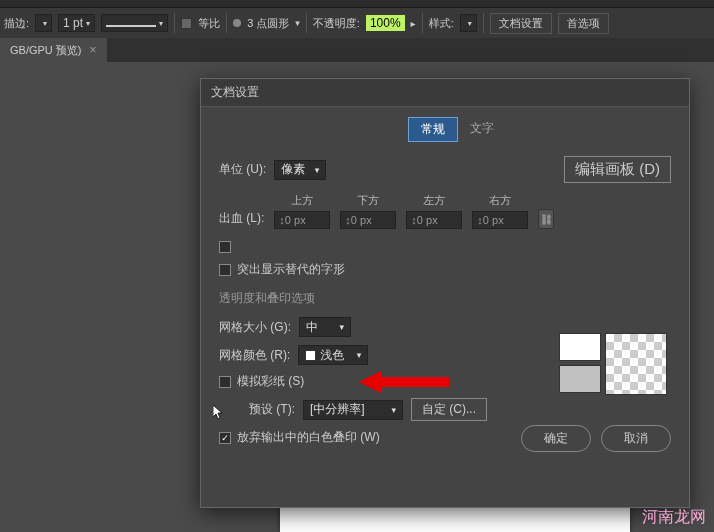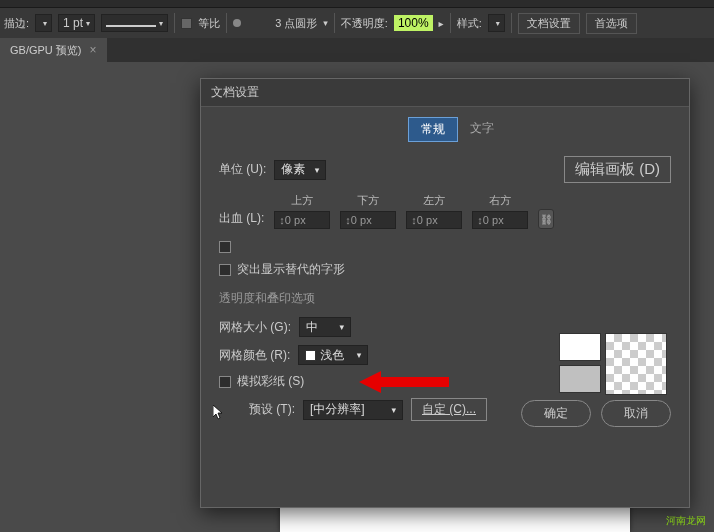--- a/index.html
+++ b/index.html
@@ -10,7 +10,7 @@
 .options-bar { position: absolute; top: 8px; left: 0; right: 0; height: 30px; background: #383838; display: flex; align-items: center; padding: 0 4px; gap: 6px; }
 .options-bar .sep { width: 1px; height: 20px; background: #555; }
 .opt-label { color: #ccc; font-size: 11px; }
-.opt-val { color: #ccc; font-size: 11px; margin-left: 28px; }
+.opt-val { color: #ccc; font-size: 11px; }
 .dropdown-sm { display: inline-flex; align-items: center; background: #2d2d2d; border: 1px solid #222; padding: 1px 4px; height: 18px; }
 .dropdown-sm .arr { margin-left: 3px; font-size: 8px; }
 .line-sample { width: 50px; height: 7px; border-bottom: 2px solid #ccc; display: inline-block; }

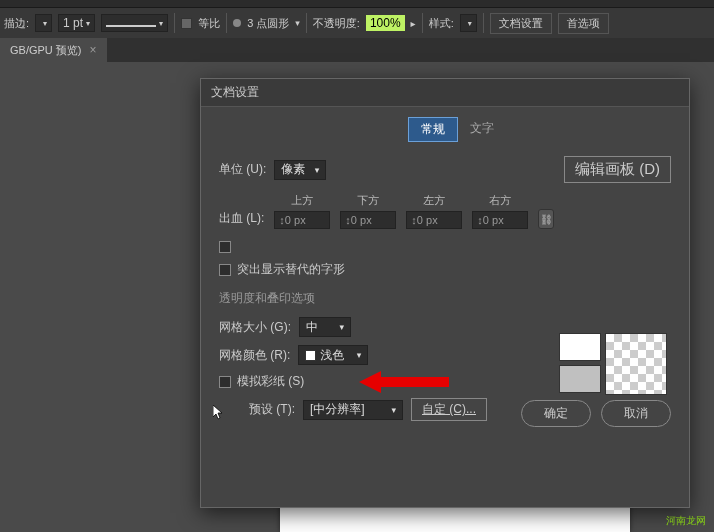--- a/index.html
+++ b/index.html
@@ -70,7 +70,7 @@
 .arrow-svg { width: 90px; height: 26px; }
 
 .preset-row { display: flex; align-items: center; gap: 8px; margin: 8px 0 8px 30px; }
-.btn-custom { border: 1px solid #888; background: transparent; color: #ccc; padding: 2px 10px; font-size: 12px; text-decoration: underline; }
+.btn-custom { border: 1px solid #888; background: transparent; color: #ccc; padding: 2px 10px; font-size: 12px; }
 
 .dialog-footer { position: absolute; bottom: 12px; right: 18px; display: flex; gap: 10px; }
 .btn-footer { border: 1px solid #888; background: transparent; border-radius: 14px; color: #ccc; padding: 4px 22px; font-size: 12px; }

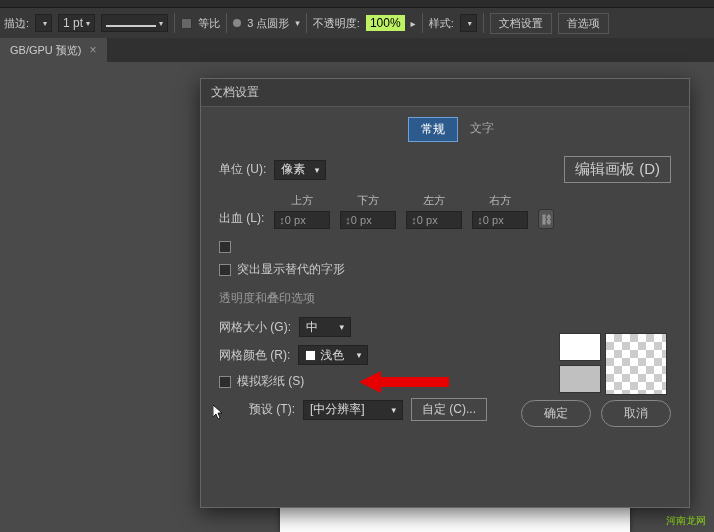--- a/index.html
+++ b/index.html
@@ -228,6 +228,10 @@
       <button class="btn-custom">自定 (C)...</button>
     </div>
 
+    <div class="checkbox-row">
+      <span class="chk checked"></span>
+      <span class="lbl">放弃输出中的白色叠印 (W)</span>
+    </div>
 
     <div class="dialog-footer">
       <button class="btn-footer">确定</button>

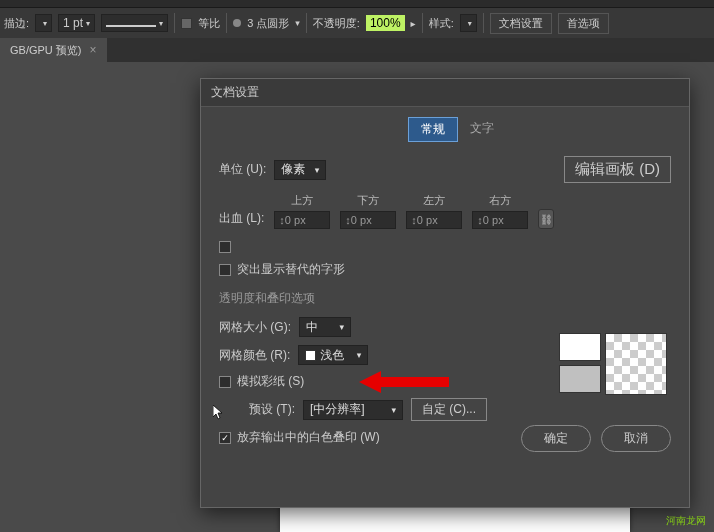--- a/index.html
+++ b/index.html
@@ -77,7 +77,7 @@
 
 .color-chip { width: 11px; height: 11px; background: #fff; border: 1px solid #333; display: inline-block; margin-right: 4px; }
 
-.watermark { position: absolute; bottom: 4px; right: 8px; color: #84cc16; font-size: 10px; font-family: serif; }
+.watermark { position: absolute; bottom: 4px; right: 8px; color: #f9a8d4; font-size: 16px; font-family: serif; }
 .cursor { position: absolute; width: 12px; height: 16px; pointer-events: none; }
 </style>
 </head>

